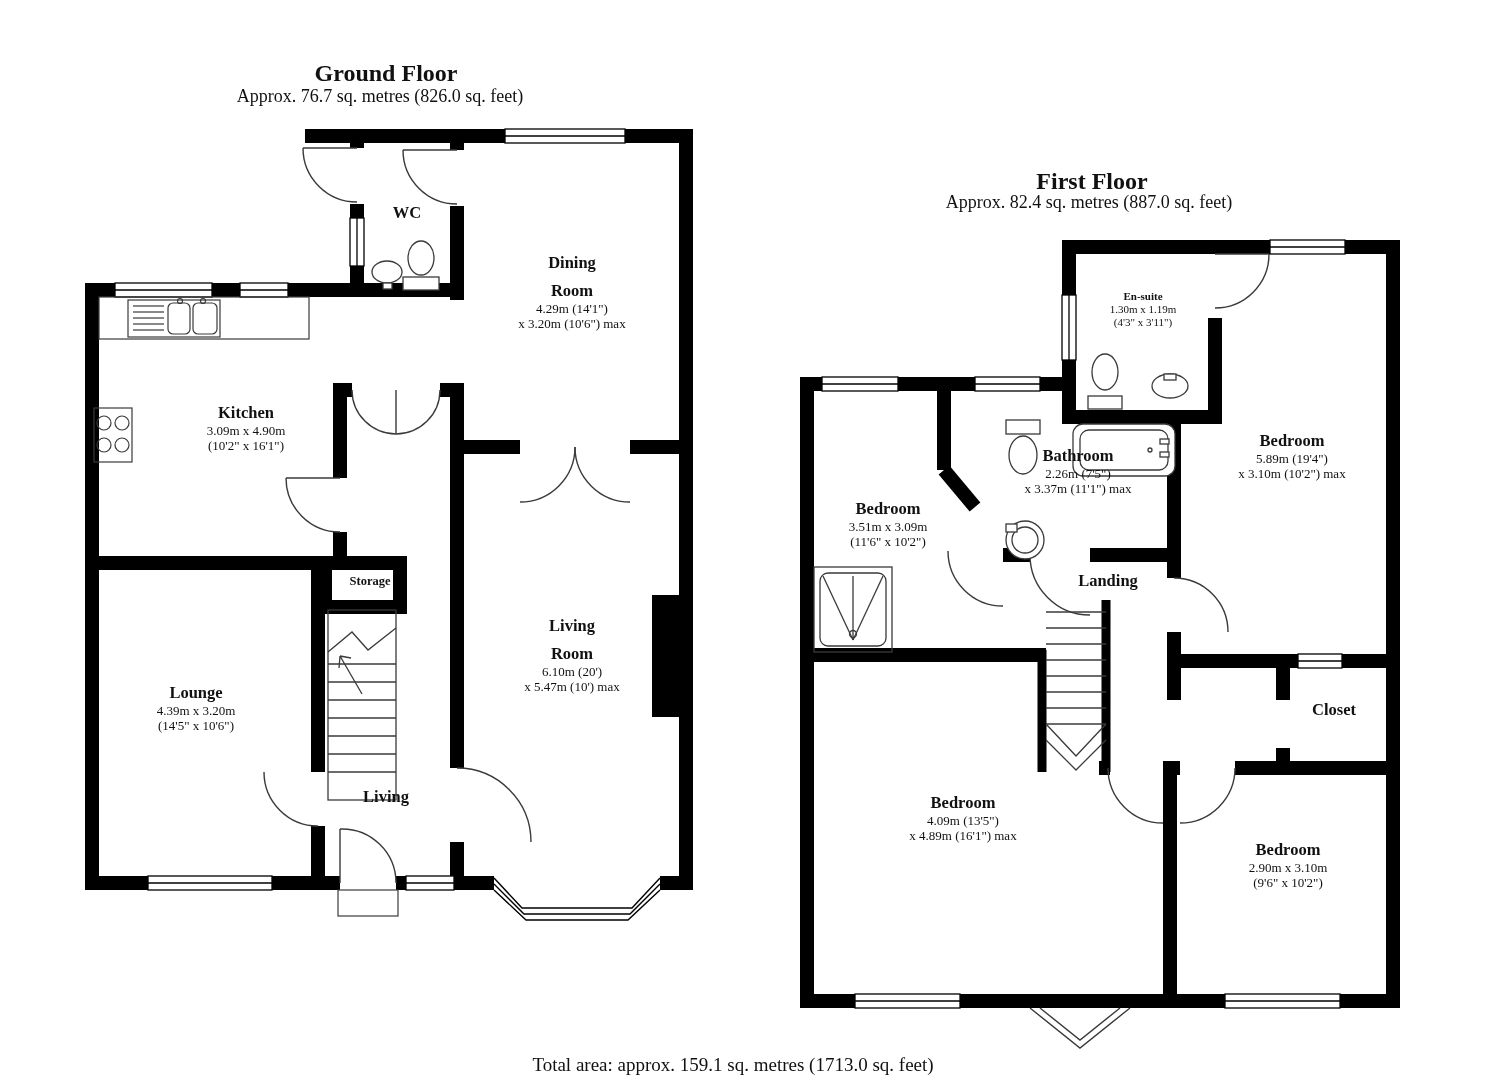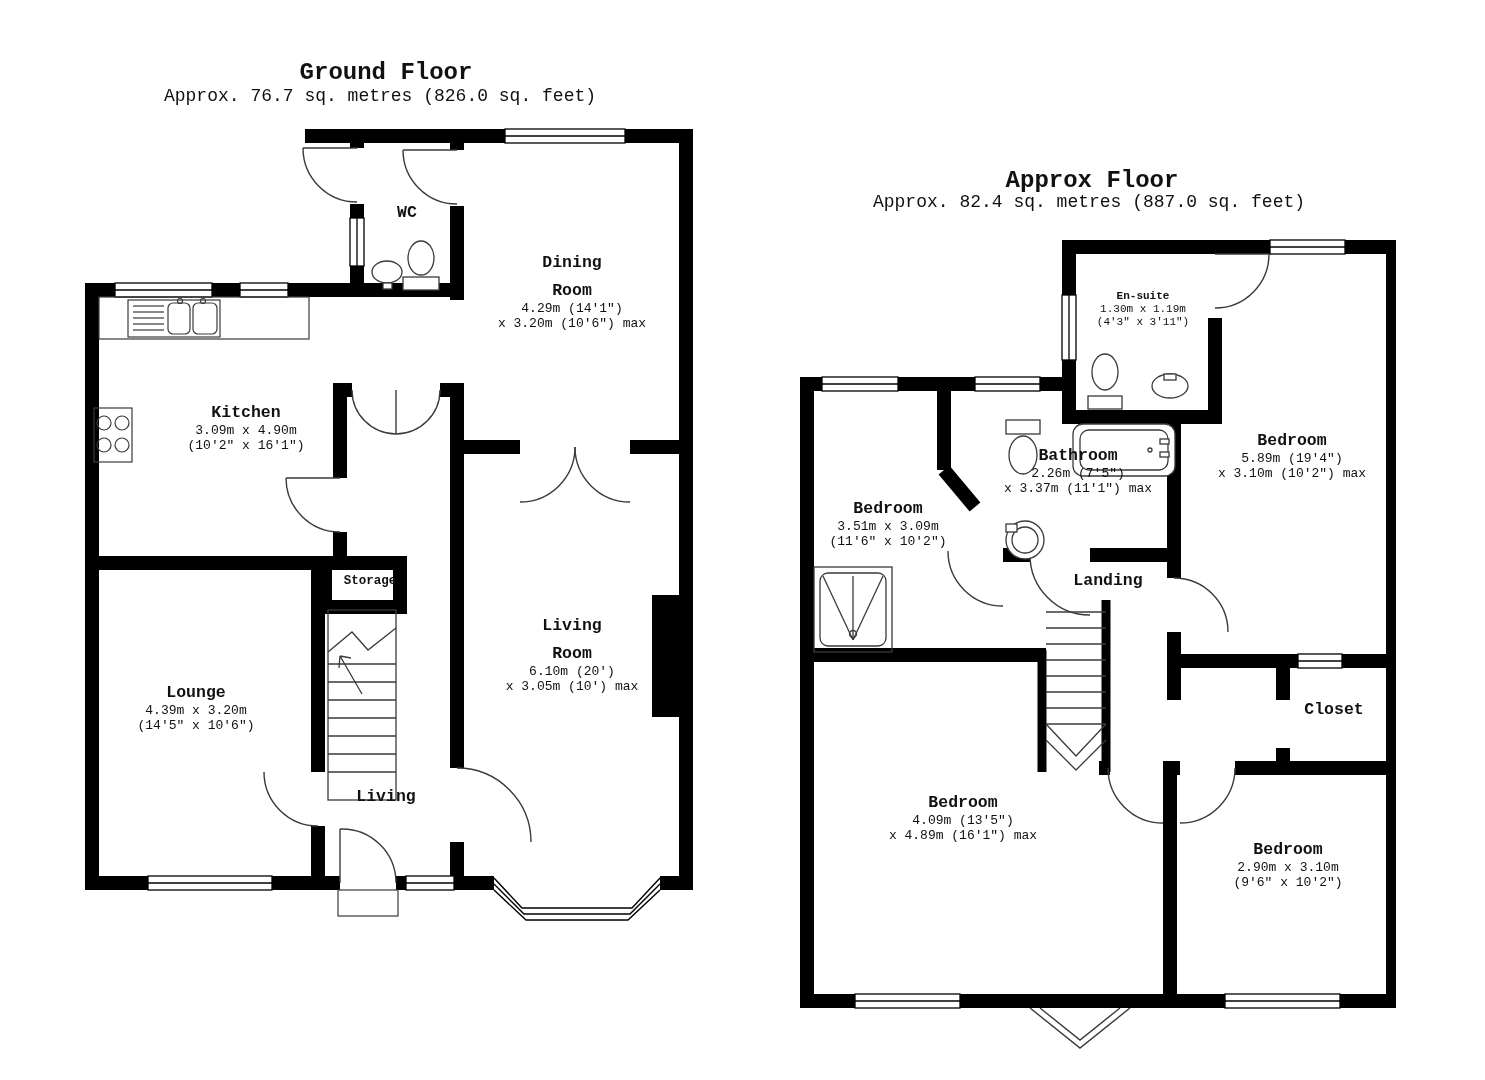--- a/index.html
+++ b/index.html
@@ -4,7 +4,7 @@
 <style>
   html,body{margin:0;padding:0;background:#fff;}
   .canvas{position:relative;width:1396px;height:1080px;background:#ffffff;
-          font-family:Liberation Mono, monospace;color:#111;overflow:hidden;}
+          font-family:Liberation Serif, serif;color:#111;overflow:hidden;padding-left:7px;}
   svg{position:absolute;left:0;top:0;}
   .lbl{position:absolute;transform:translate(-50%,-50%);text-align:center;
        line-height:1.2;white-space:nowrap;}

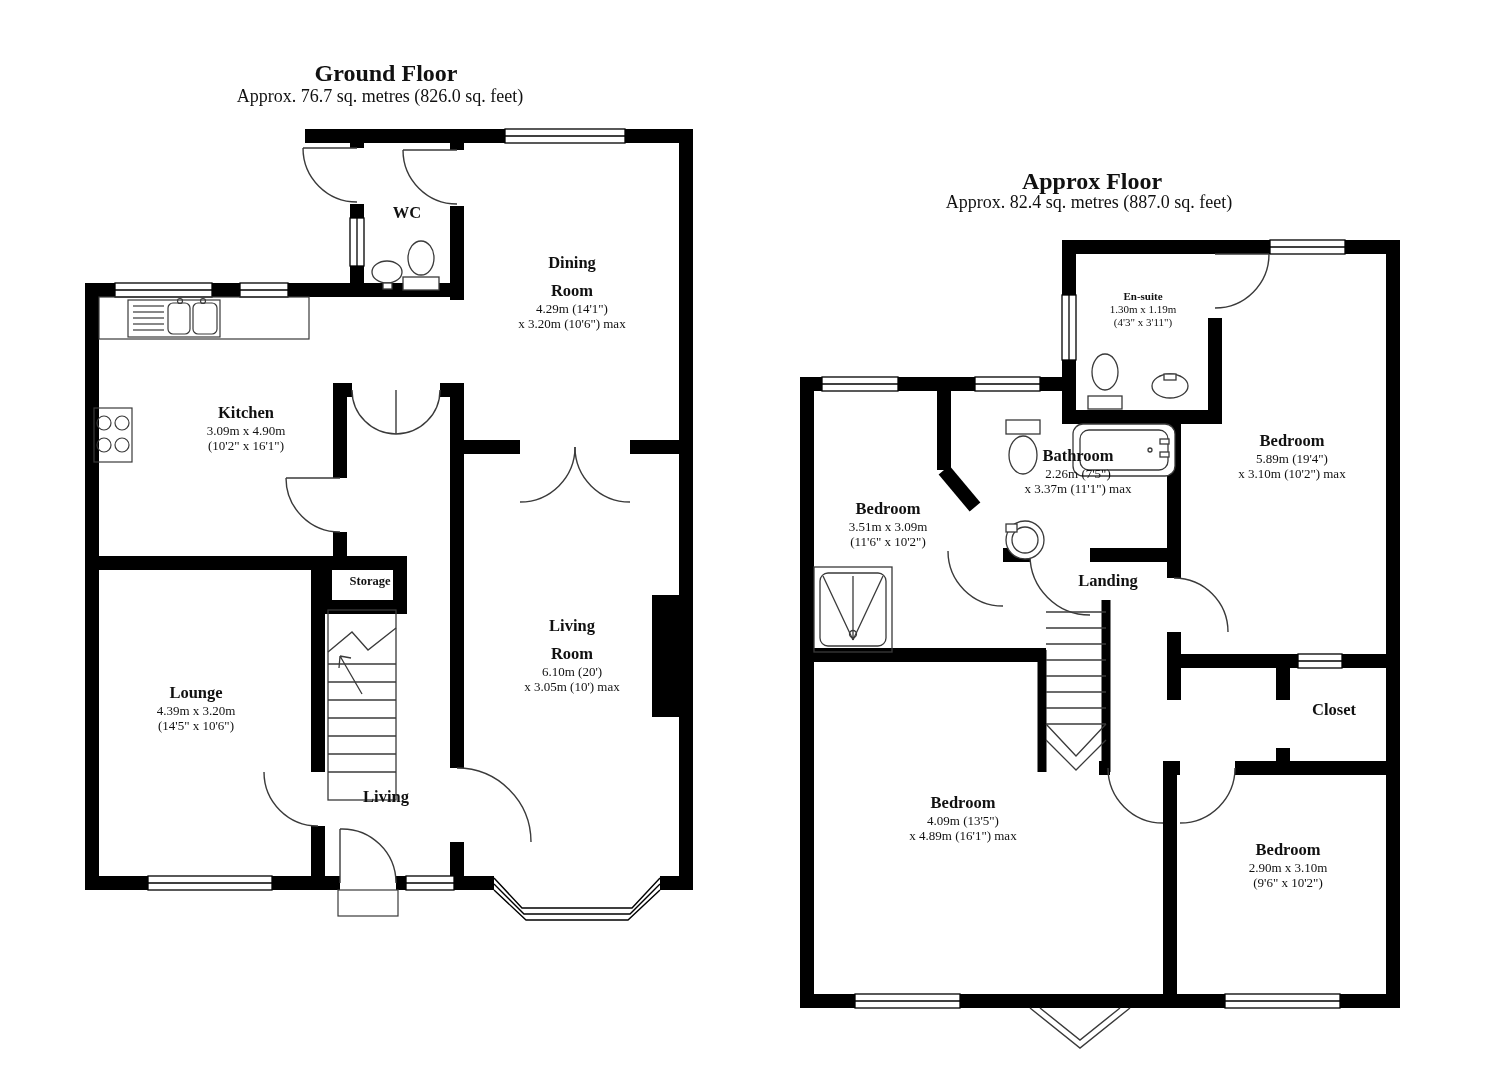--- a/index.html
+++ b/index.html
@@ -396,7 +396,7 @@
       <div class="rname">Living</div>
     </div>
 
-  <div class="lbl" style="left:1092px;top:181px"><span class="floor-title">Approx Floor</span></div>
+  <div class="lbl" style="left:1092px;top:181px"><span class="floor-title">First Floor</span></div>
   <div class="lbl" style="left:1089px;top:203px"><span class="floor-area">Approx. 82.4 sq. metres (887.0 sq. feet)</span></div>
 
   <div class="lbl" style="left:1143px;top:310px">

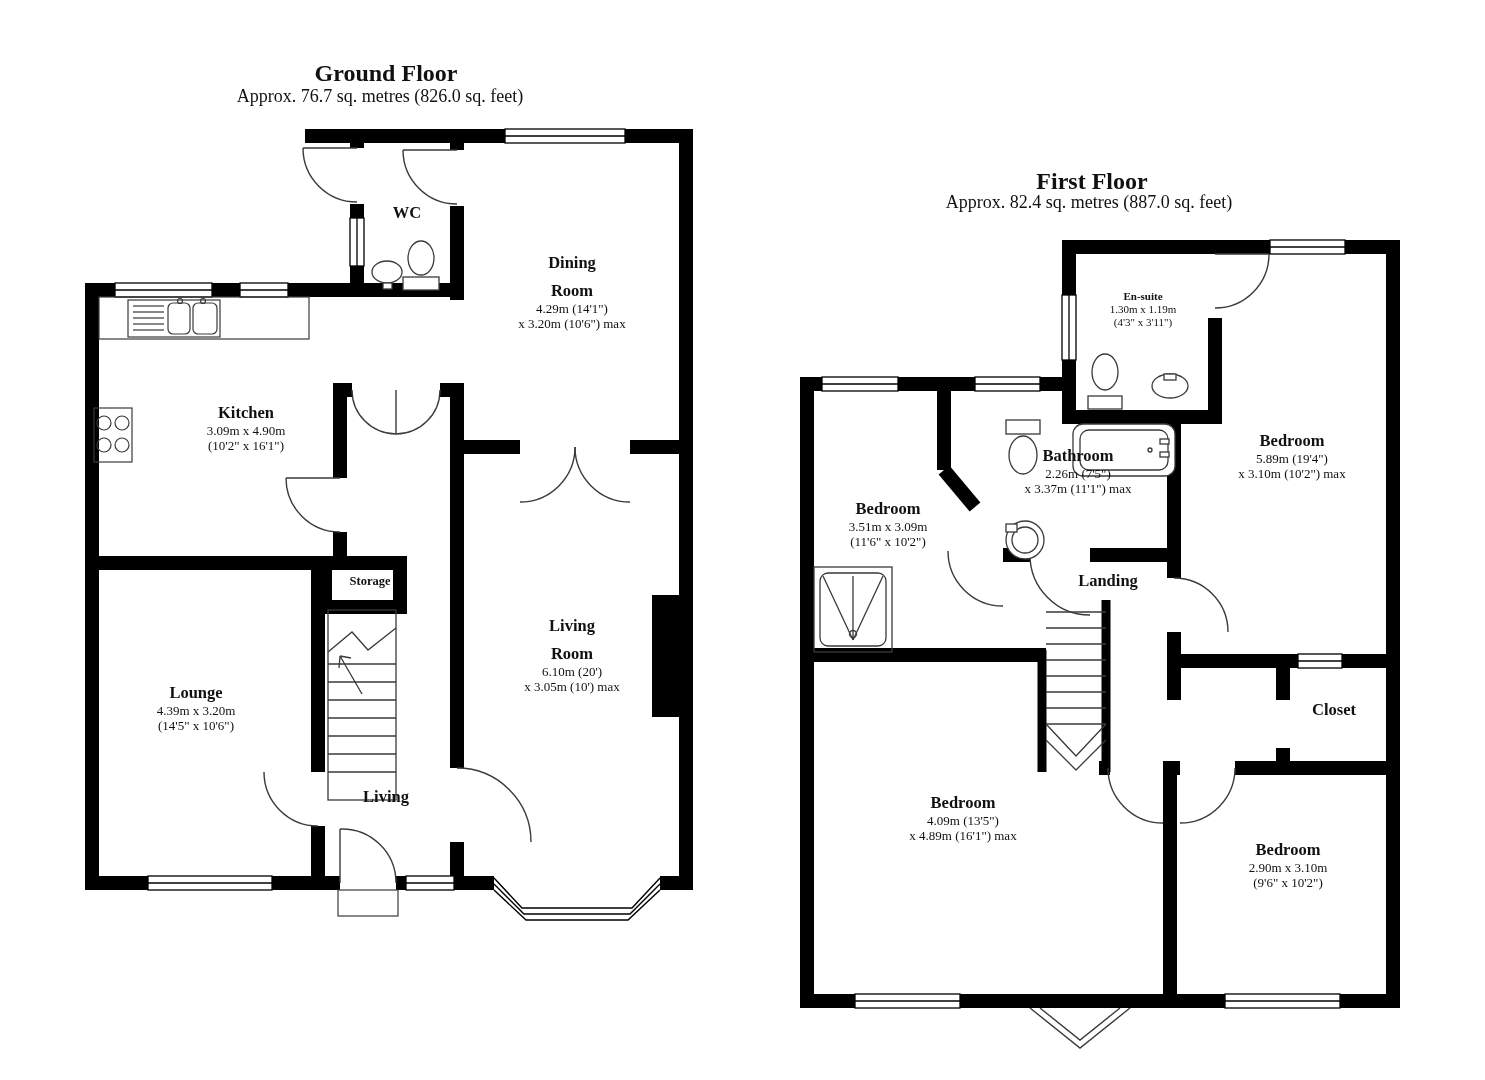--- a/index.html
+++ b/index.html
@@ -389,7 +389,7 @@
     <div class="rname">Living</div>
     <div class="rname">Room</div>
     <div class="rdim">6.10m (20')</div>
-    <div class="rdim">x 3.05m (10') max</div>
+    <div class="rdim">x 5.47m (10') max</div>
   </div>
 
   <div class="lbl" style="left:386px;top:793px">

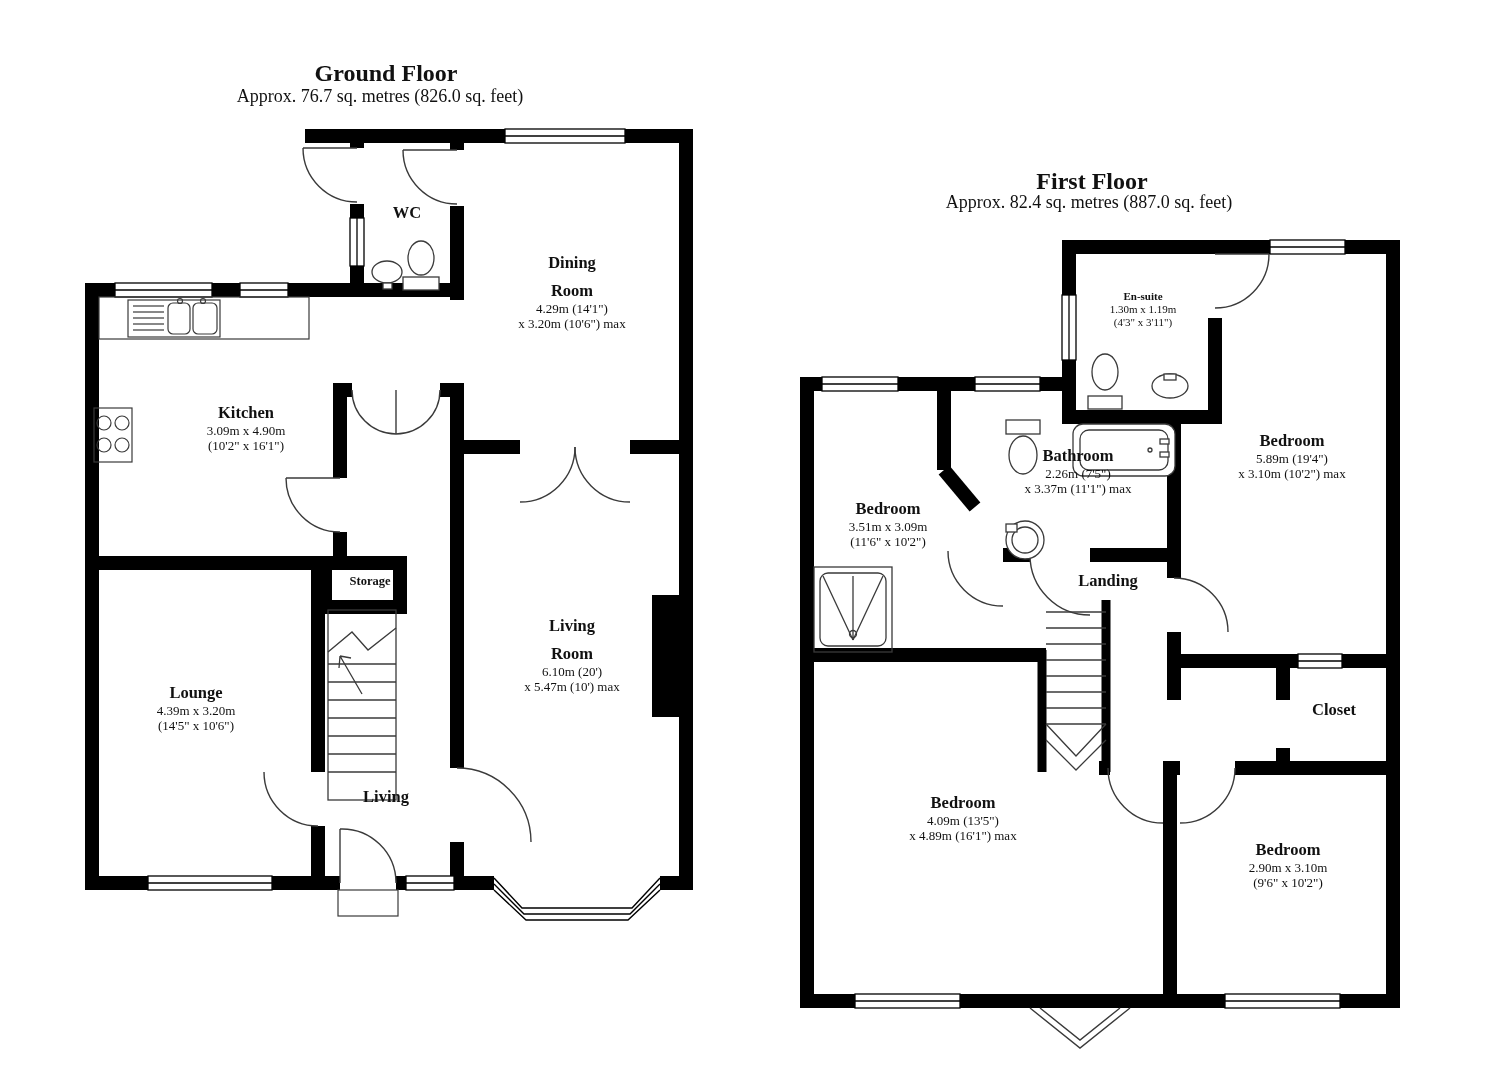--- a/index.html
+++ b/index.html
@@ -443,6 +443,7 @@
     <div class="rdim">(9'6" x 10'2")</div>
   </div>
 
+  <div class="lbl" style="left:733px;top:1065px"><span class="total-line">Total area: approx. 159.1 sq. metres (1713.0 sq. feet)</span></div>
 
 </div>
 

